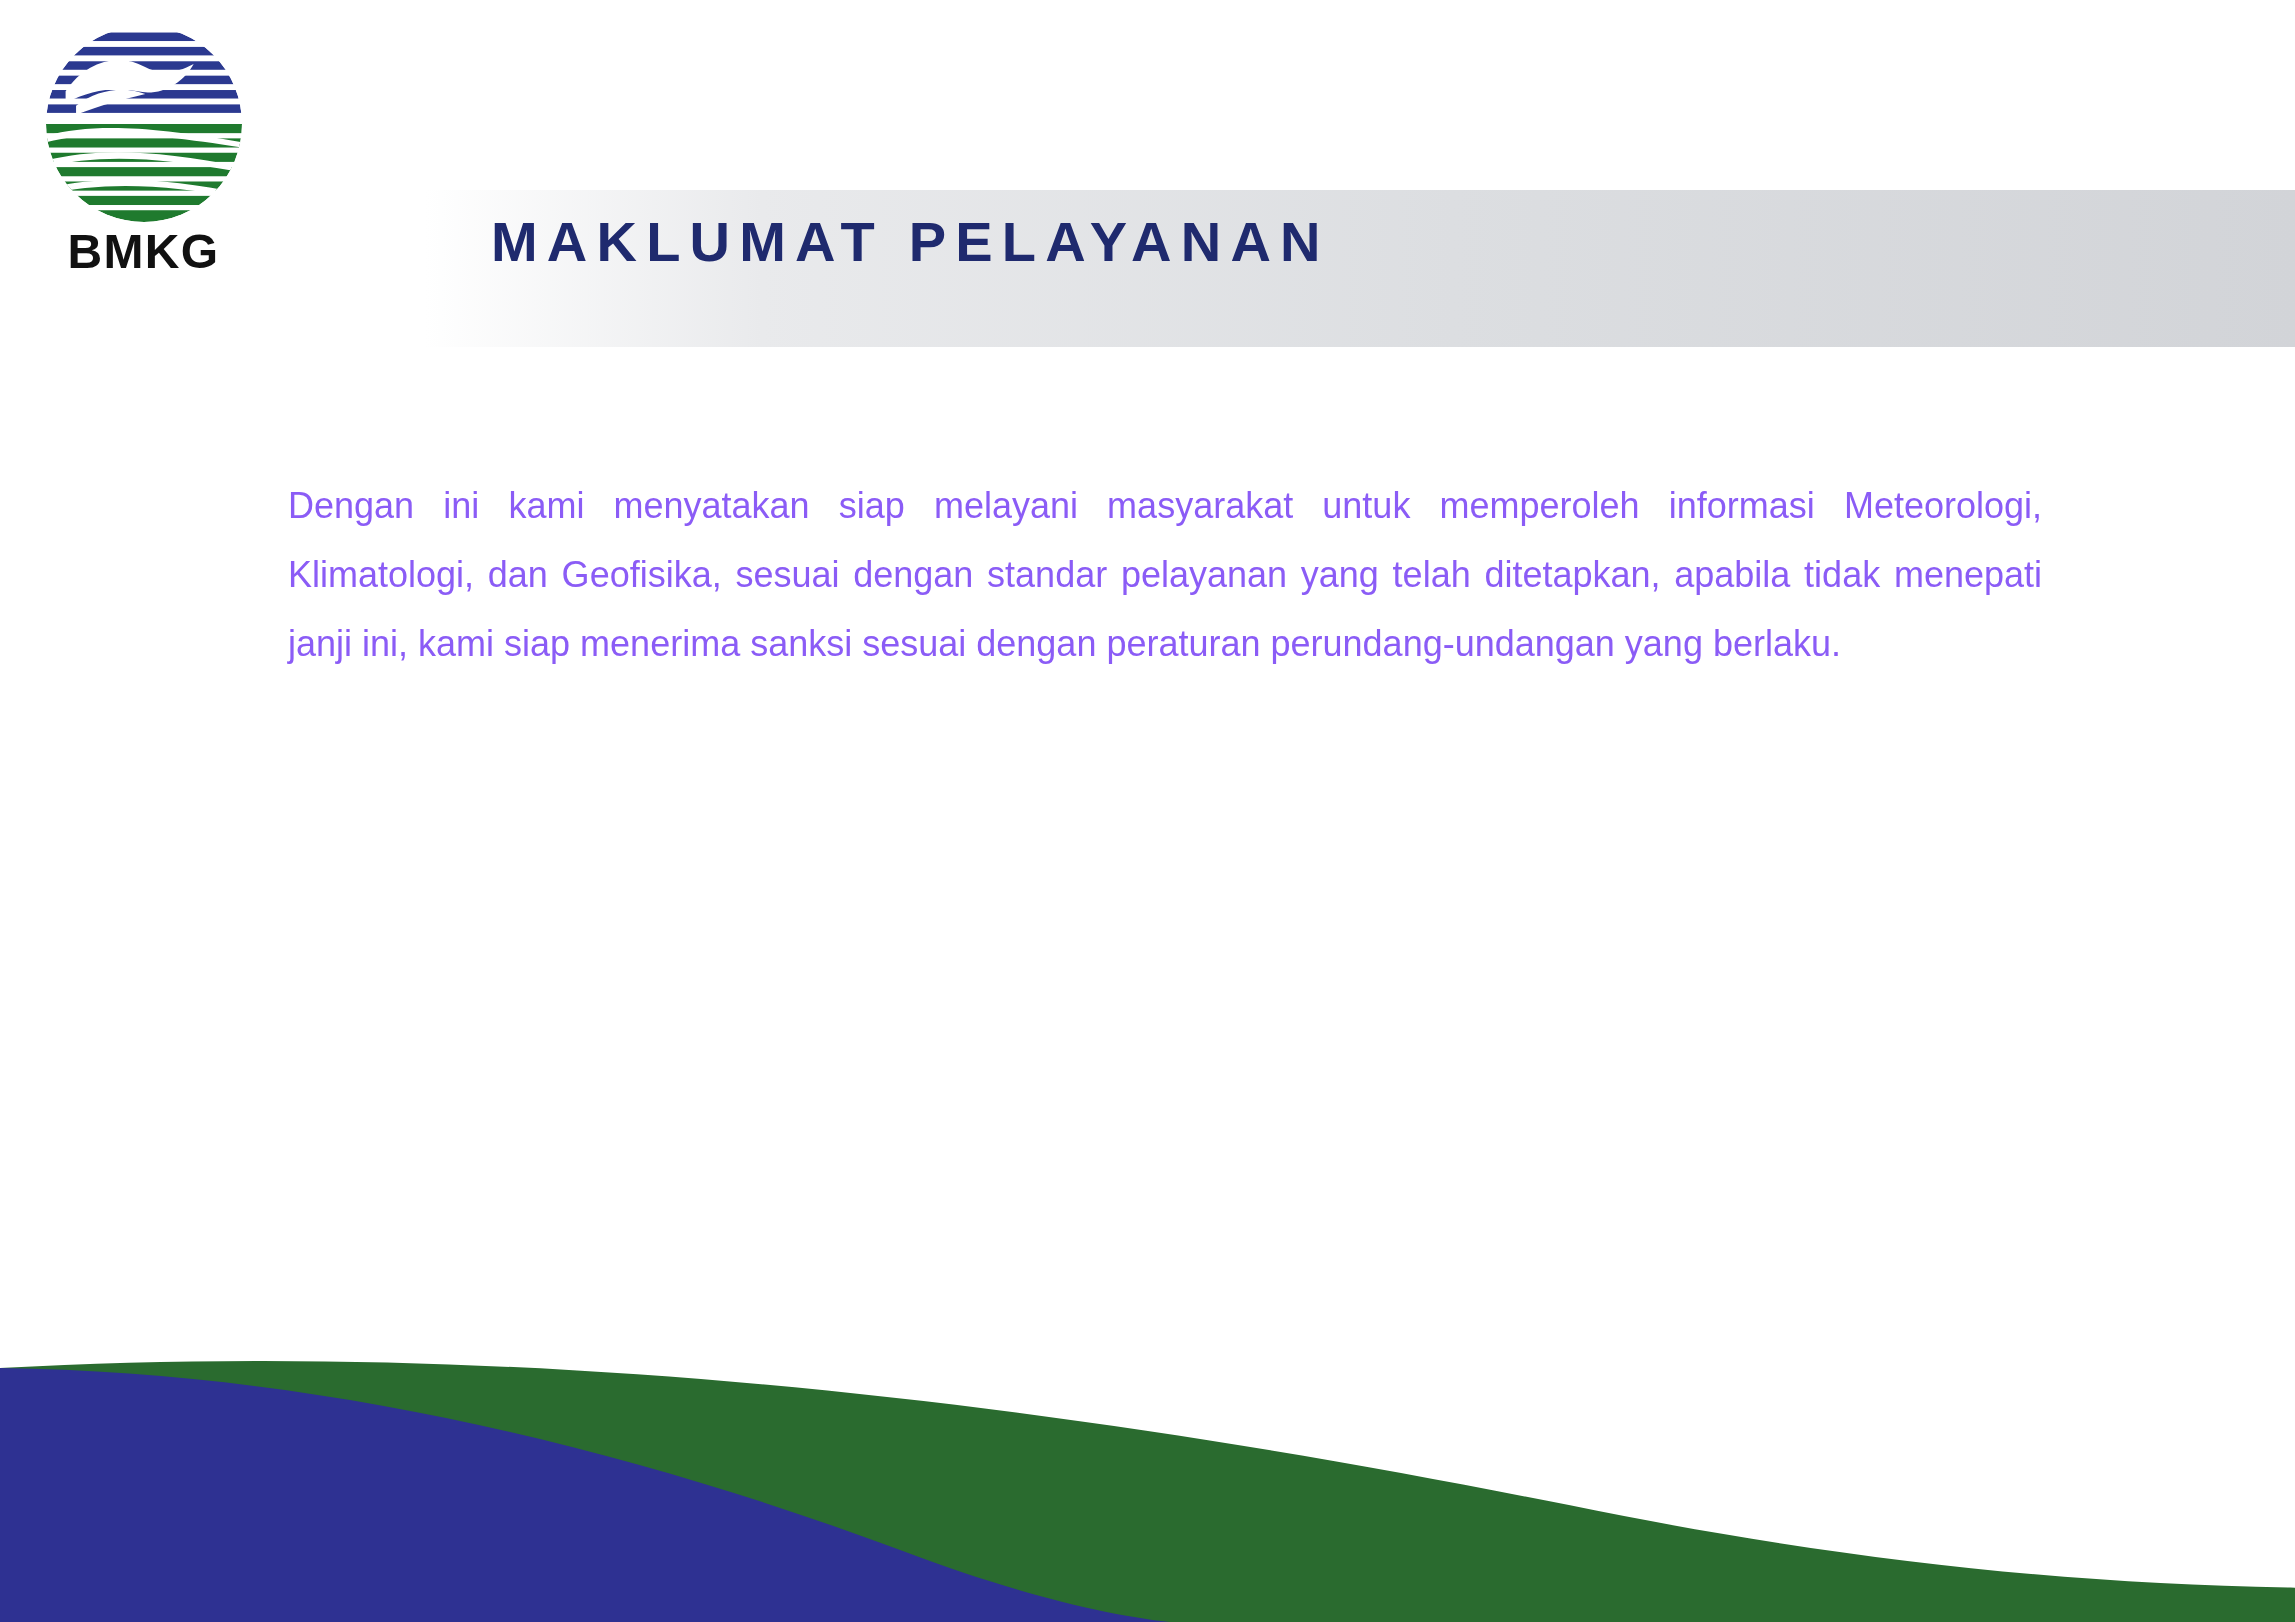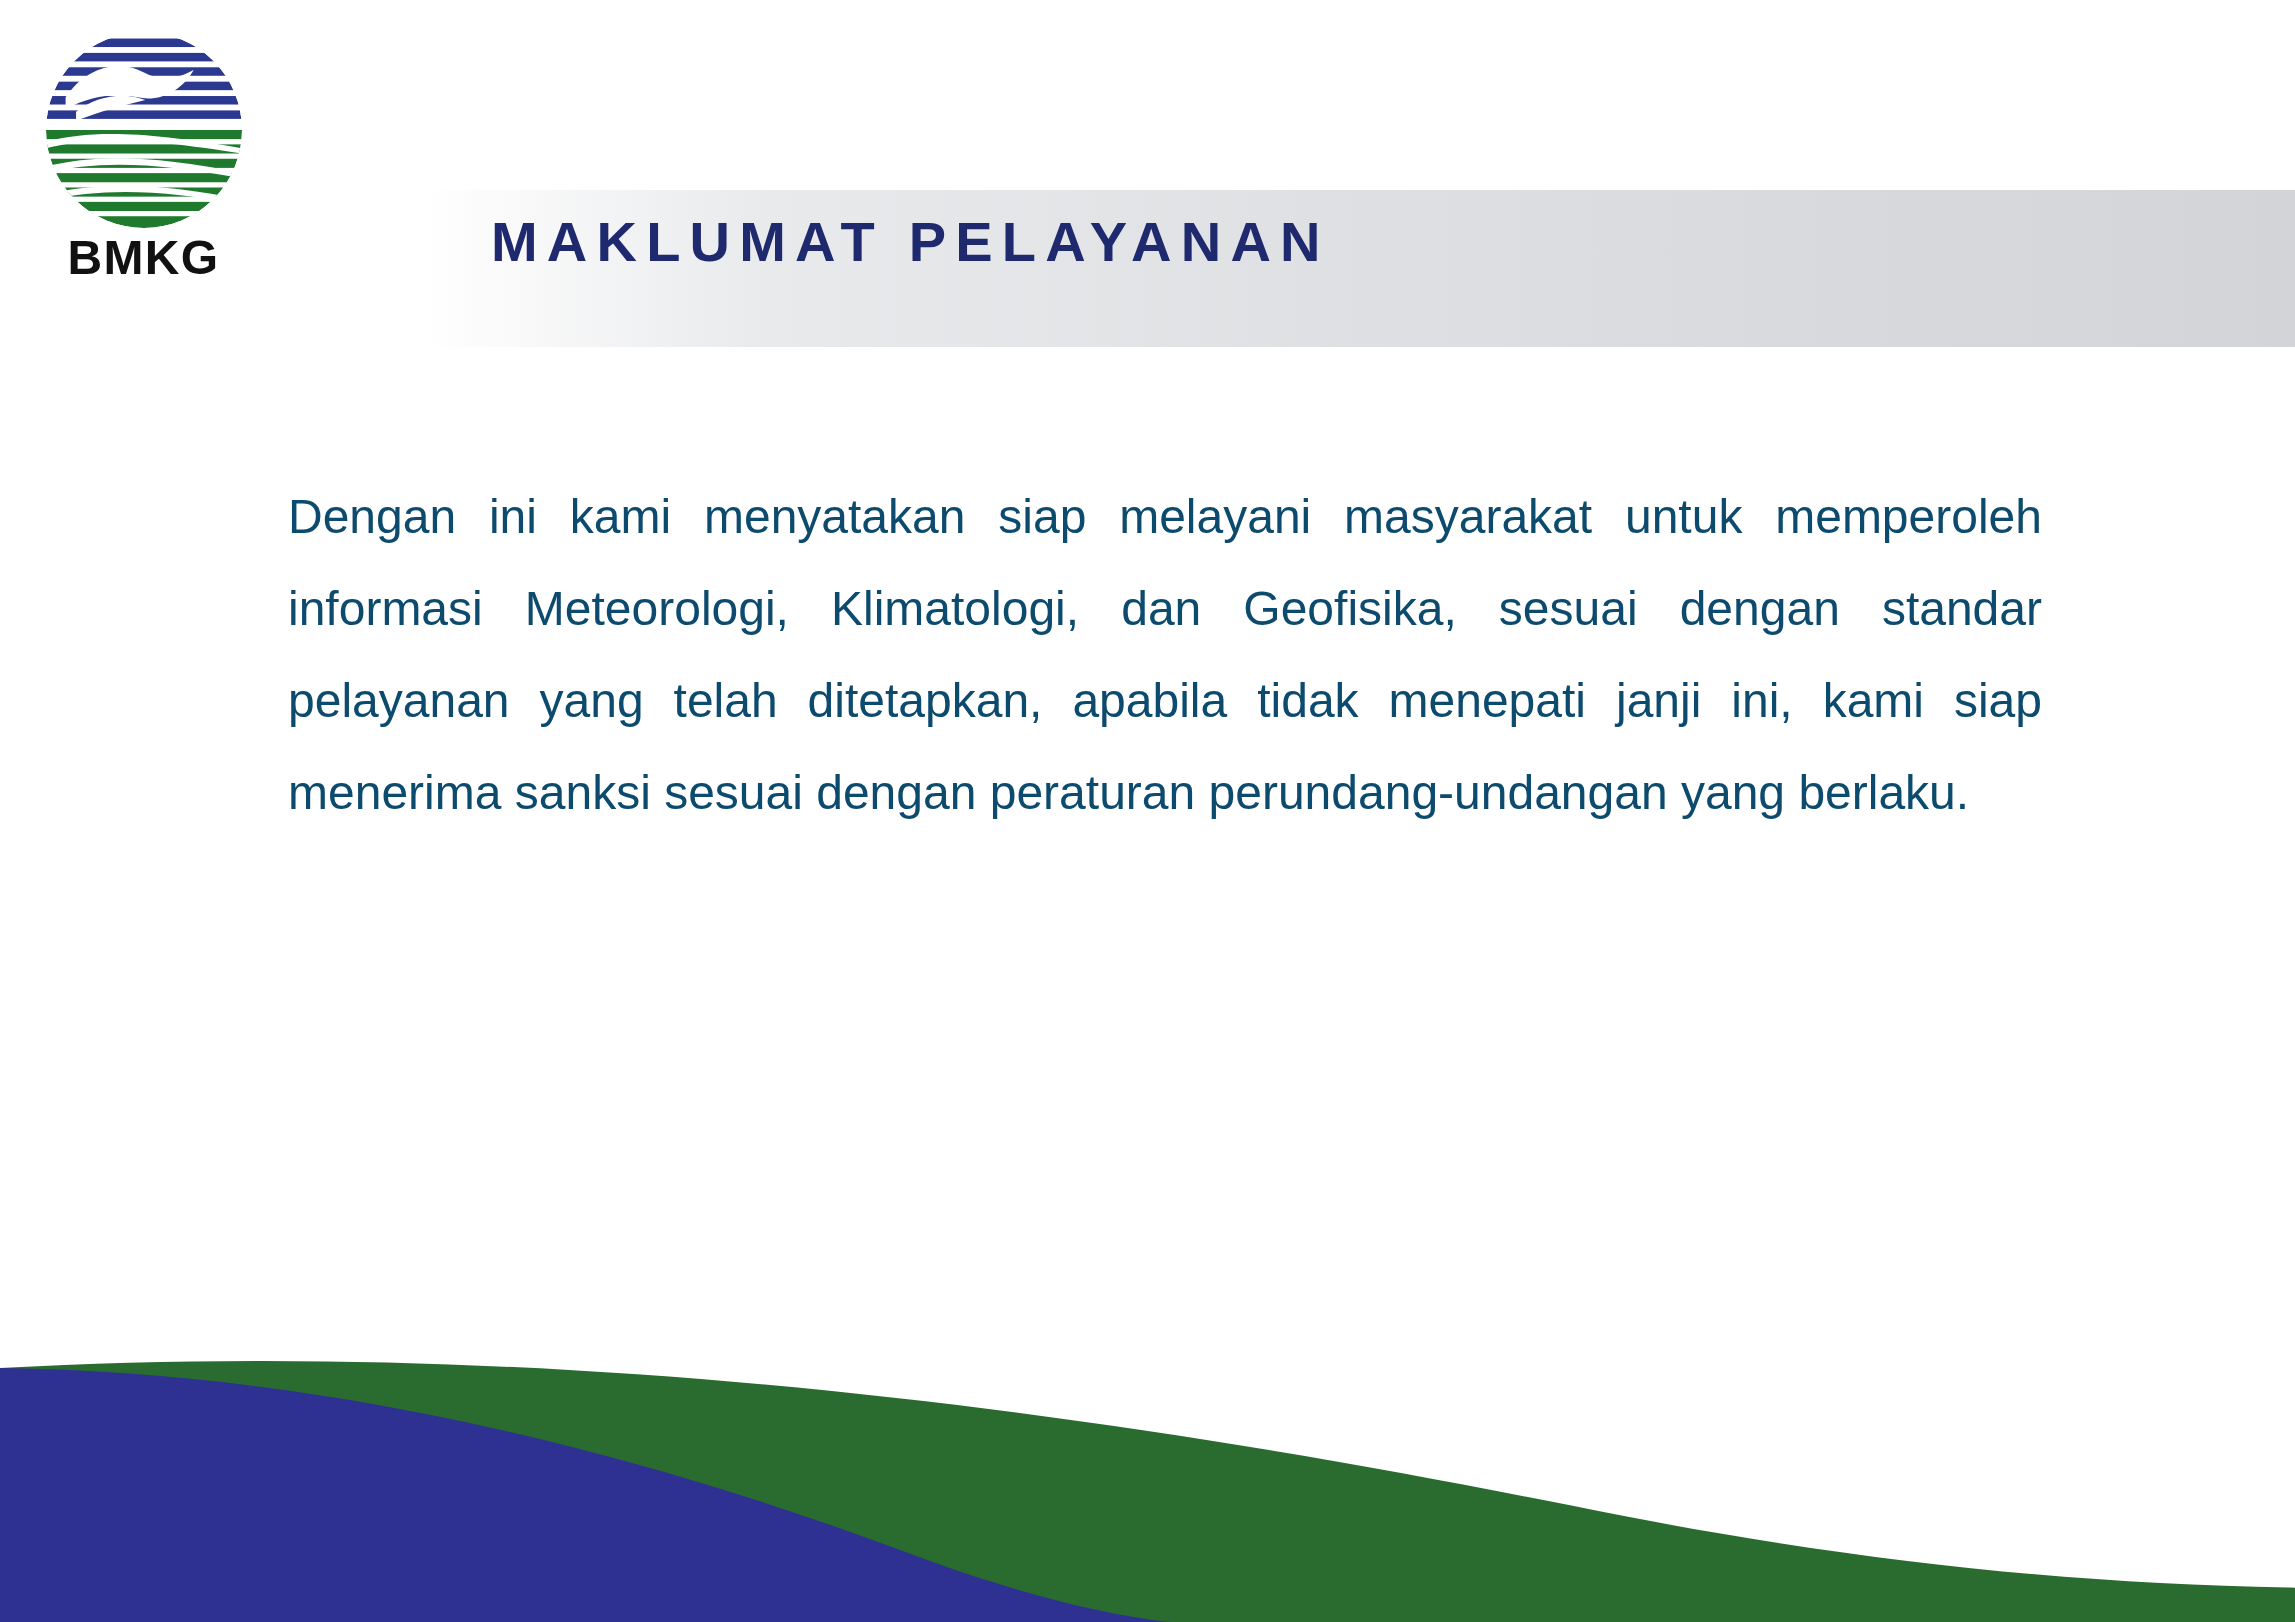--- a/index.html
+++ b/index.html
@@ -19,7 +19,7 @@
   .logo-block {
     position: absolute;
     left: 39px;
-    top: 32px;
+    top: 26px;
     width: 216px;
     height: 281px;
   }

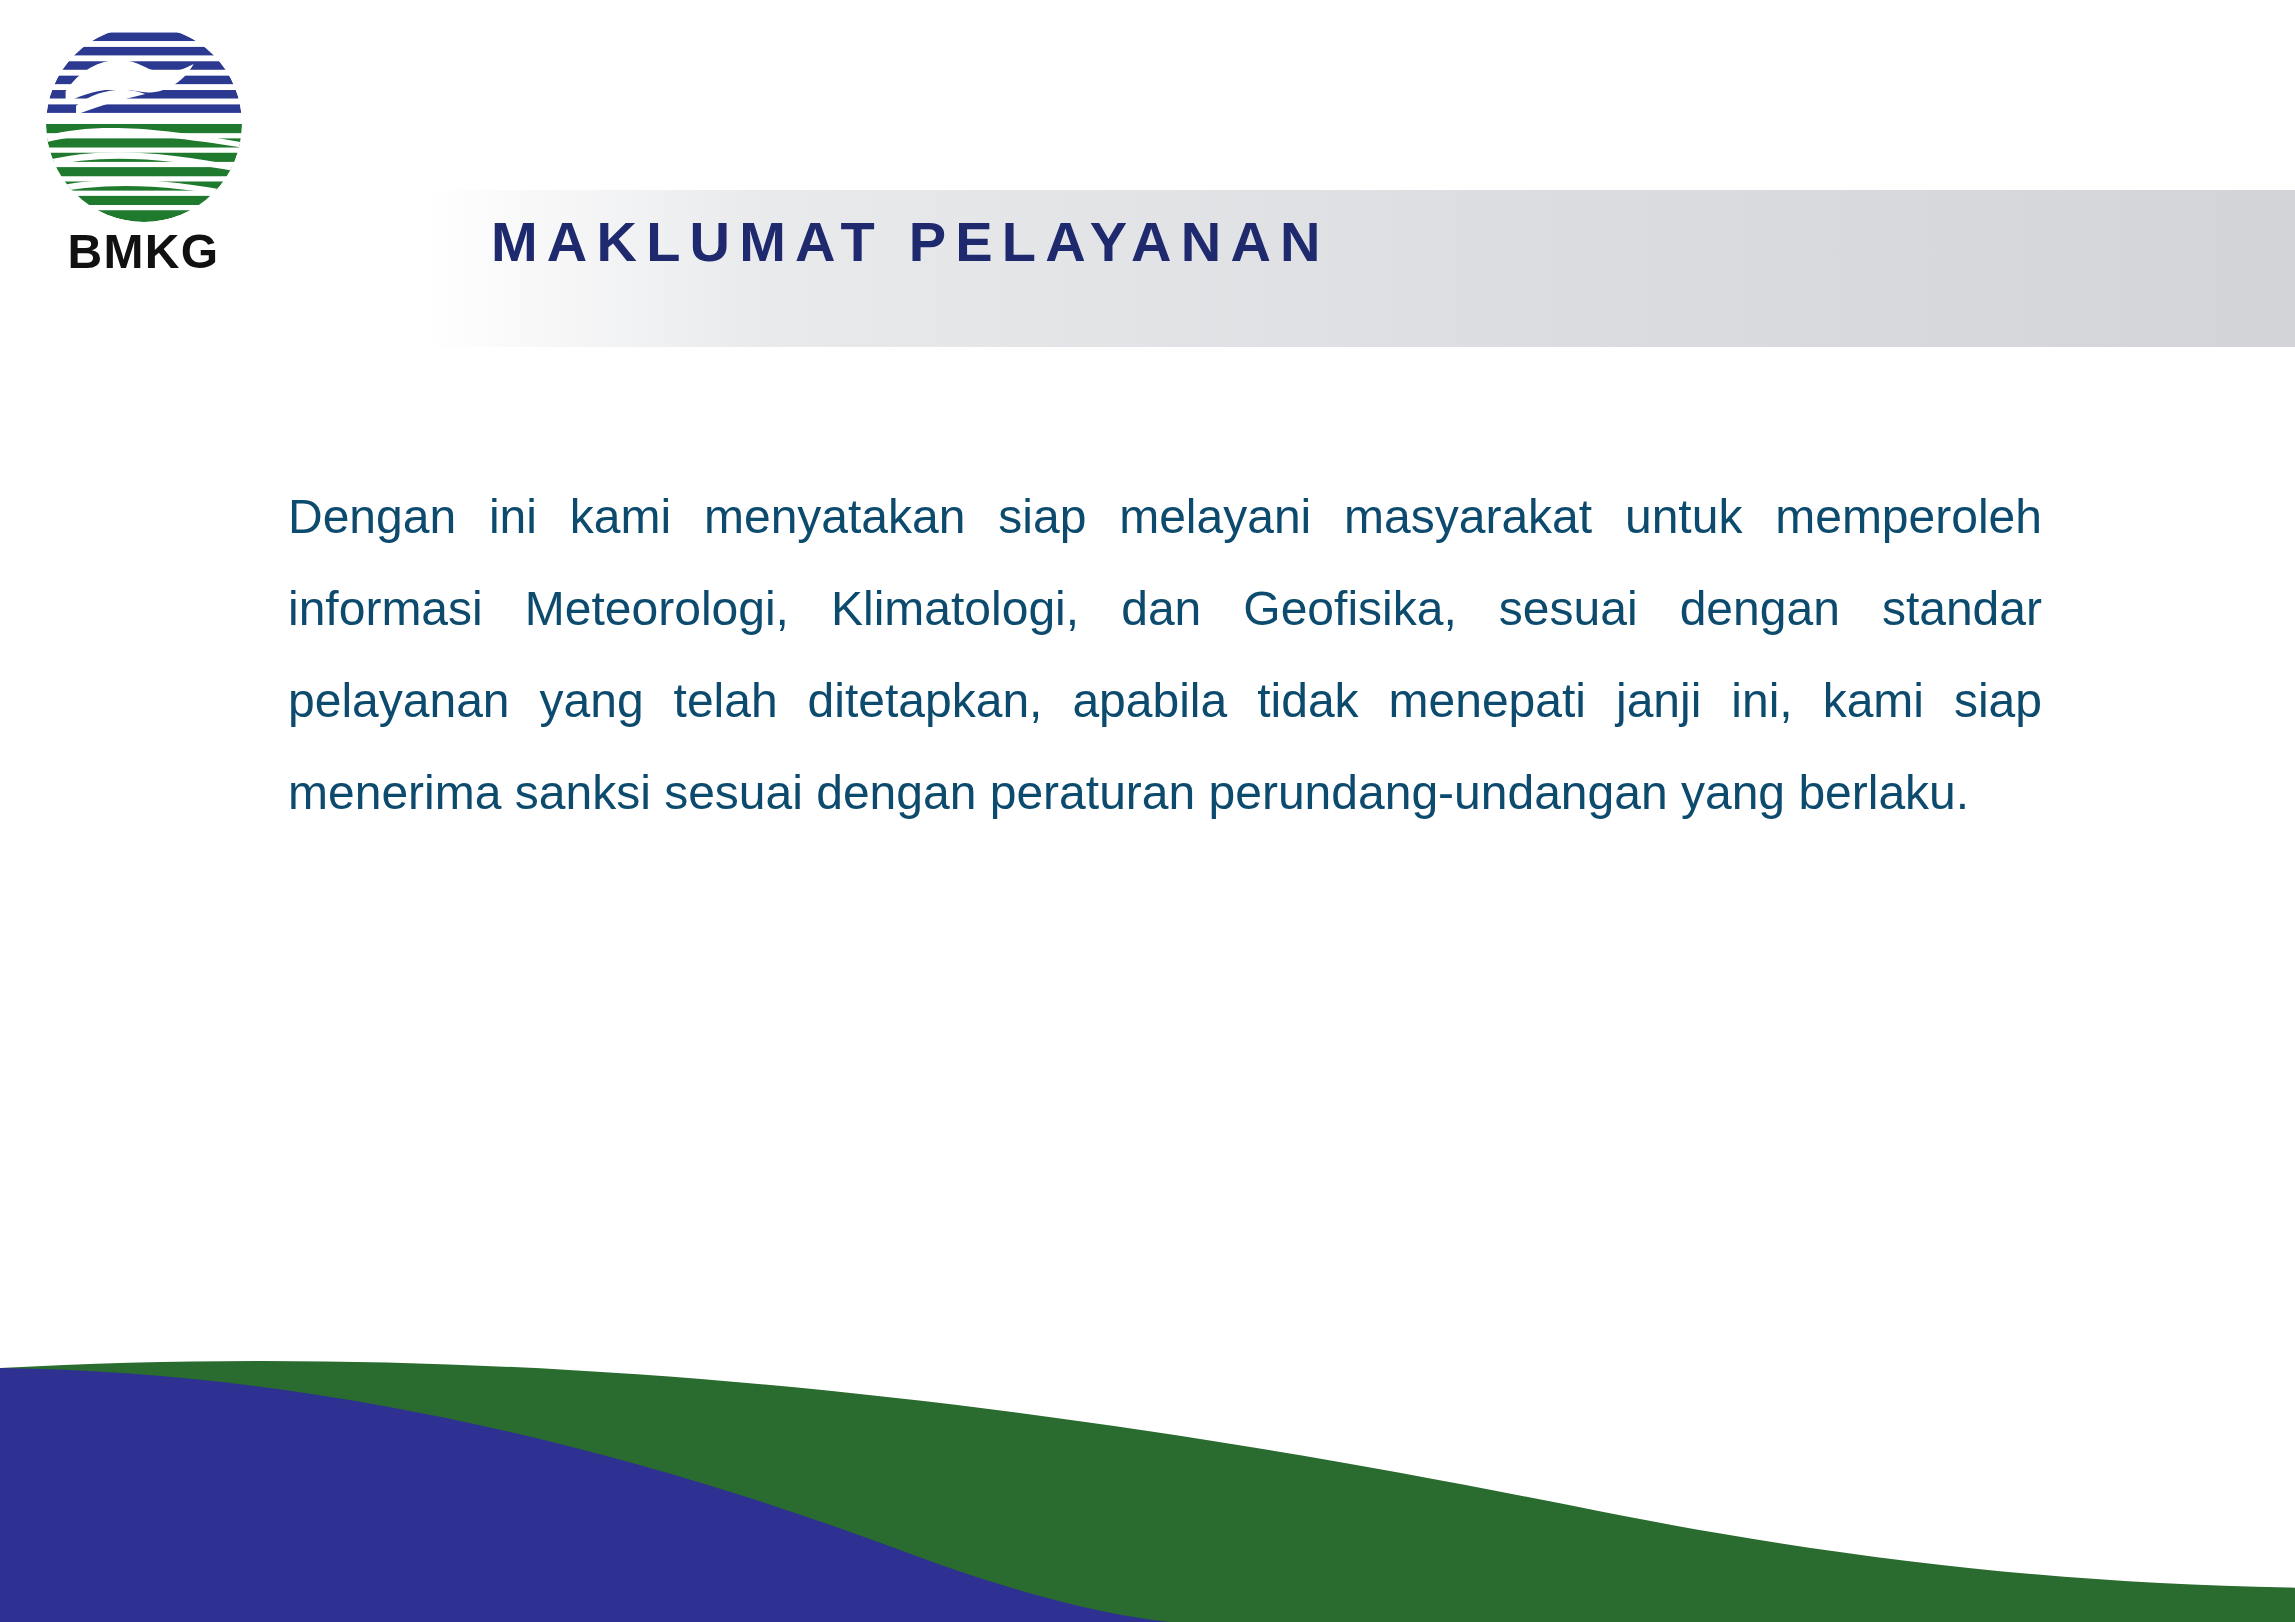--- a/index.html
+++ b/index.html
@@ -76,9 +76,9 @@
     top: 471px;
     width: 1754px;
     font-family: "Liberation Sans", sans-serif;
-    font-size: 48px;
+    font-size: 36px;
     line-height: 1.92;
-    color: #0c4a6e;
+    color: #8b5cf6;
     text-align: justify;
     text-justify: inter-word;
   }

